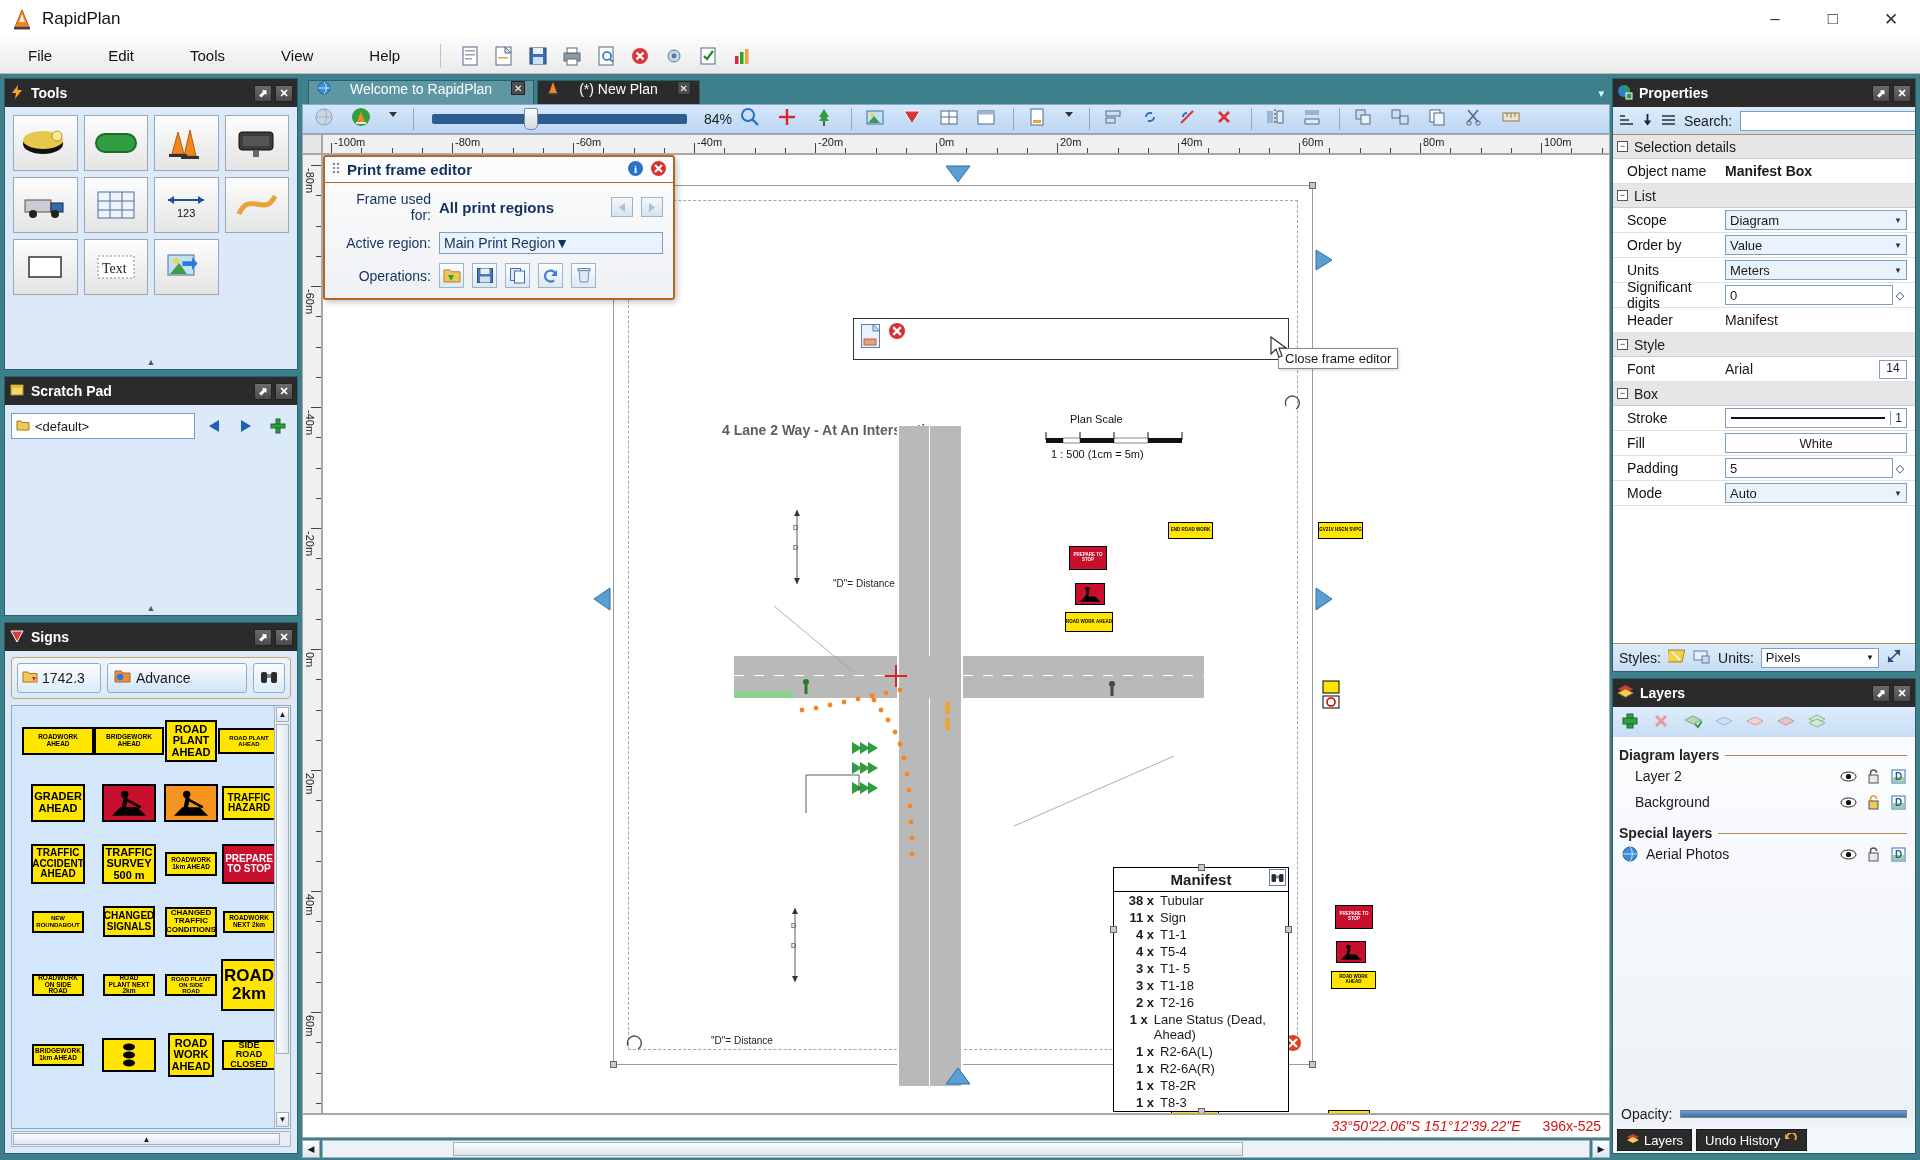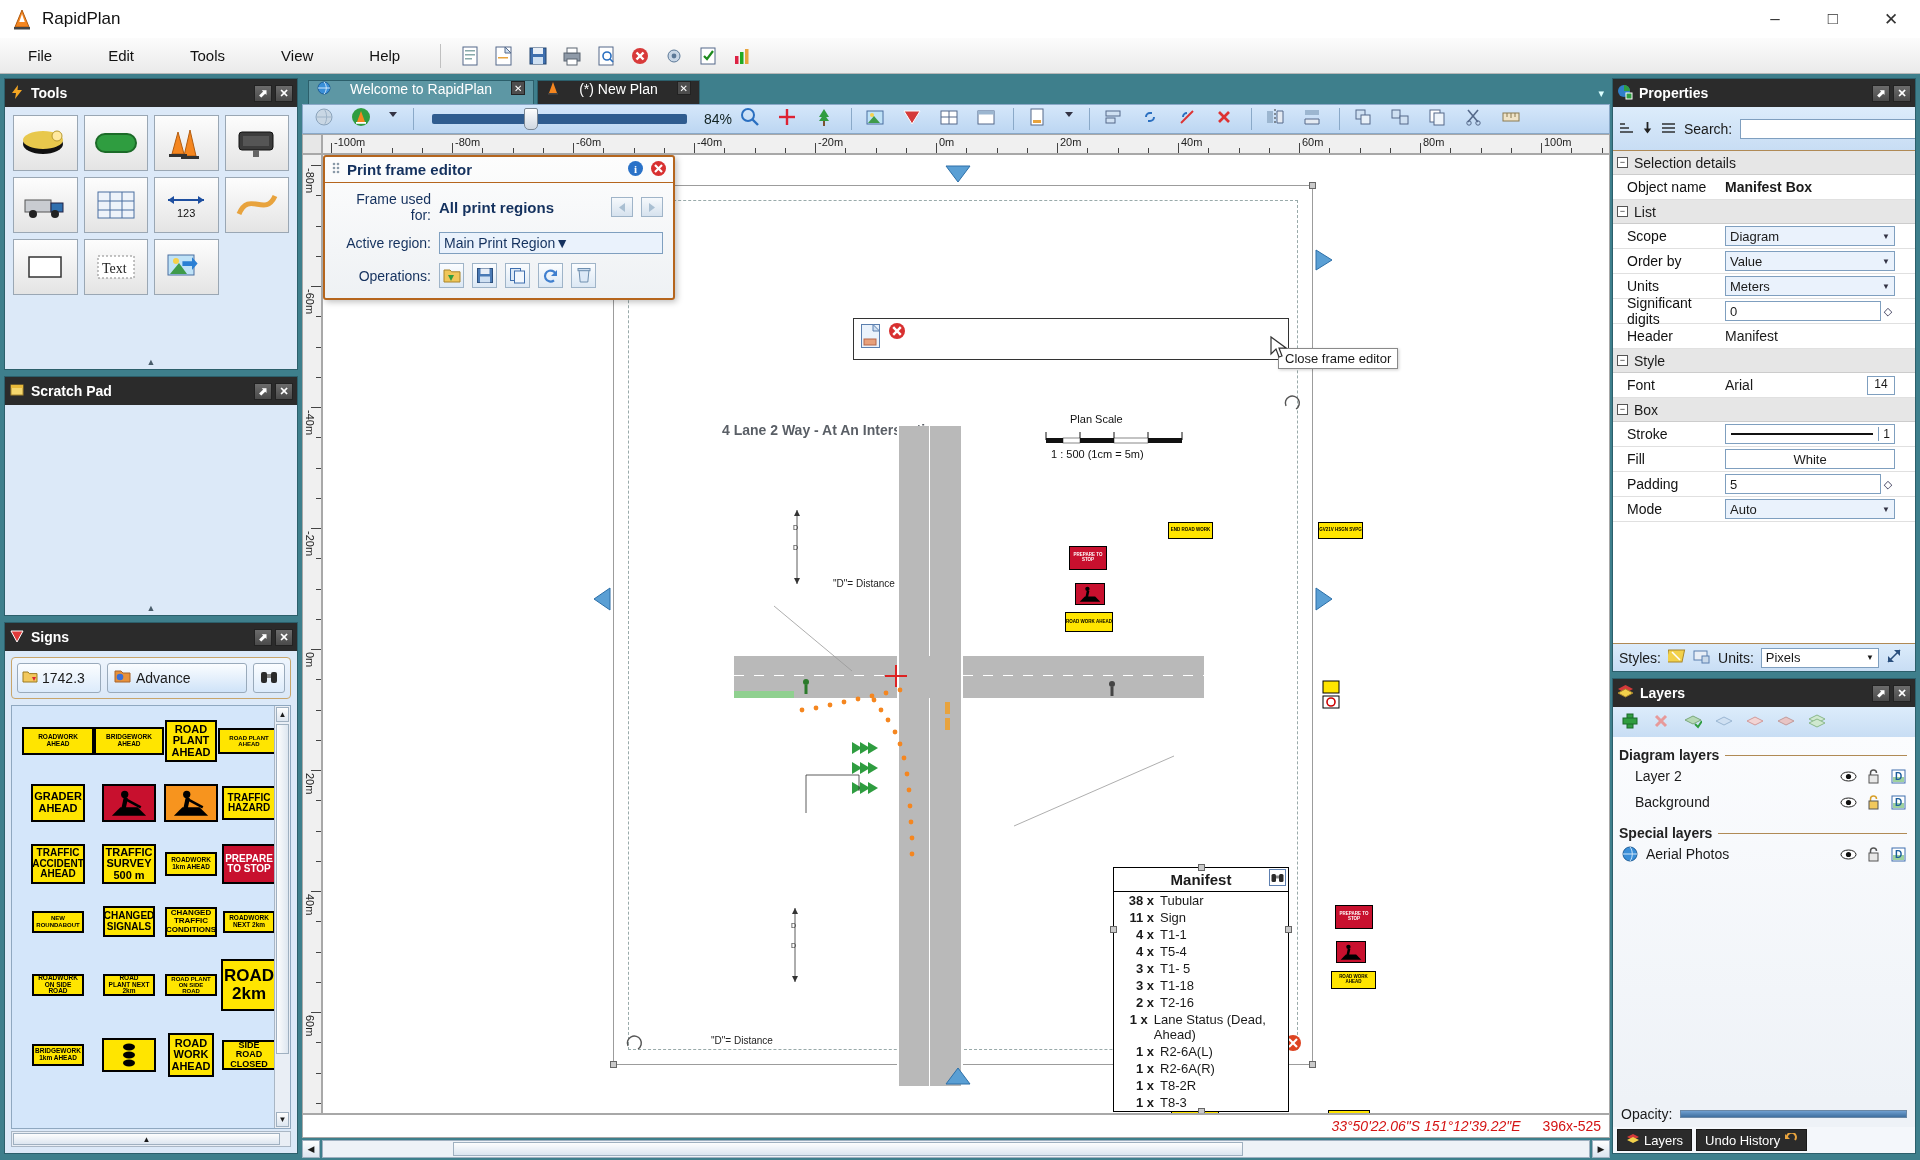--- a/index.html
+++ b/index.html
@@ -110,7 +110,7 @@
               display:flex; align-items:center; justify-content:center; font-size:9px; }
   
   #rightdock { width:310px; background:#3e7f8c; padding:4px 4px 0 2px; display:flex; flex-direction:column; }
-  .prop-toolbar { height:44px; background:linear-gradient(#dcecfb,#c8ddf4); display:flex; align-items:center;
+  .prop-toolbar { height:28px; background:linear-gradient(#dcecfb,#c8ddf4); display:flex; align-items:center;
                   gap:8px; padding:0 6px; border-bottom:1px solid #b08a55; }
   .prop-search { flex:1; height:20px; background:#fff; border:1px solid #7f9fbf; }
   .prop-table { background:#fff; font-size:14px; }

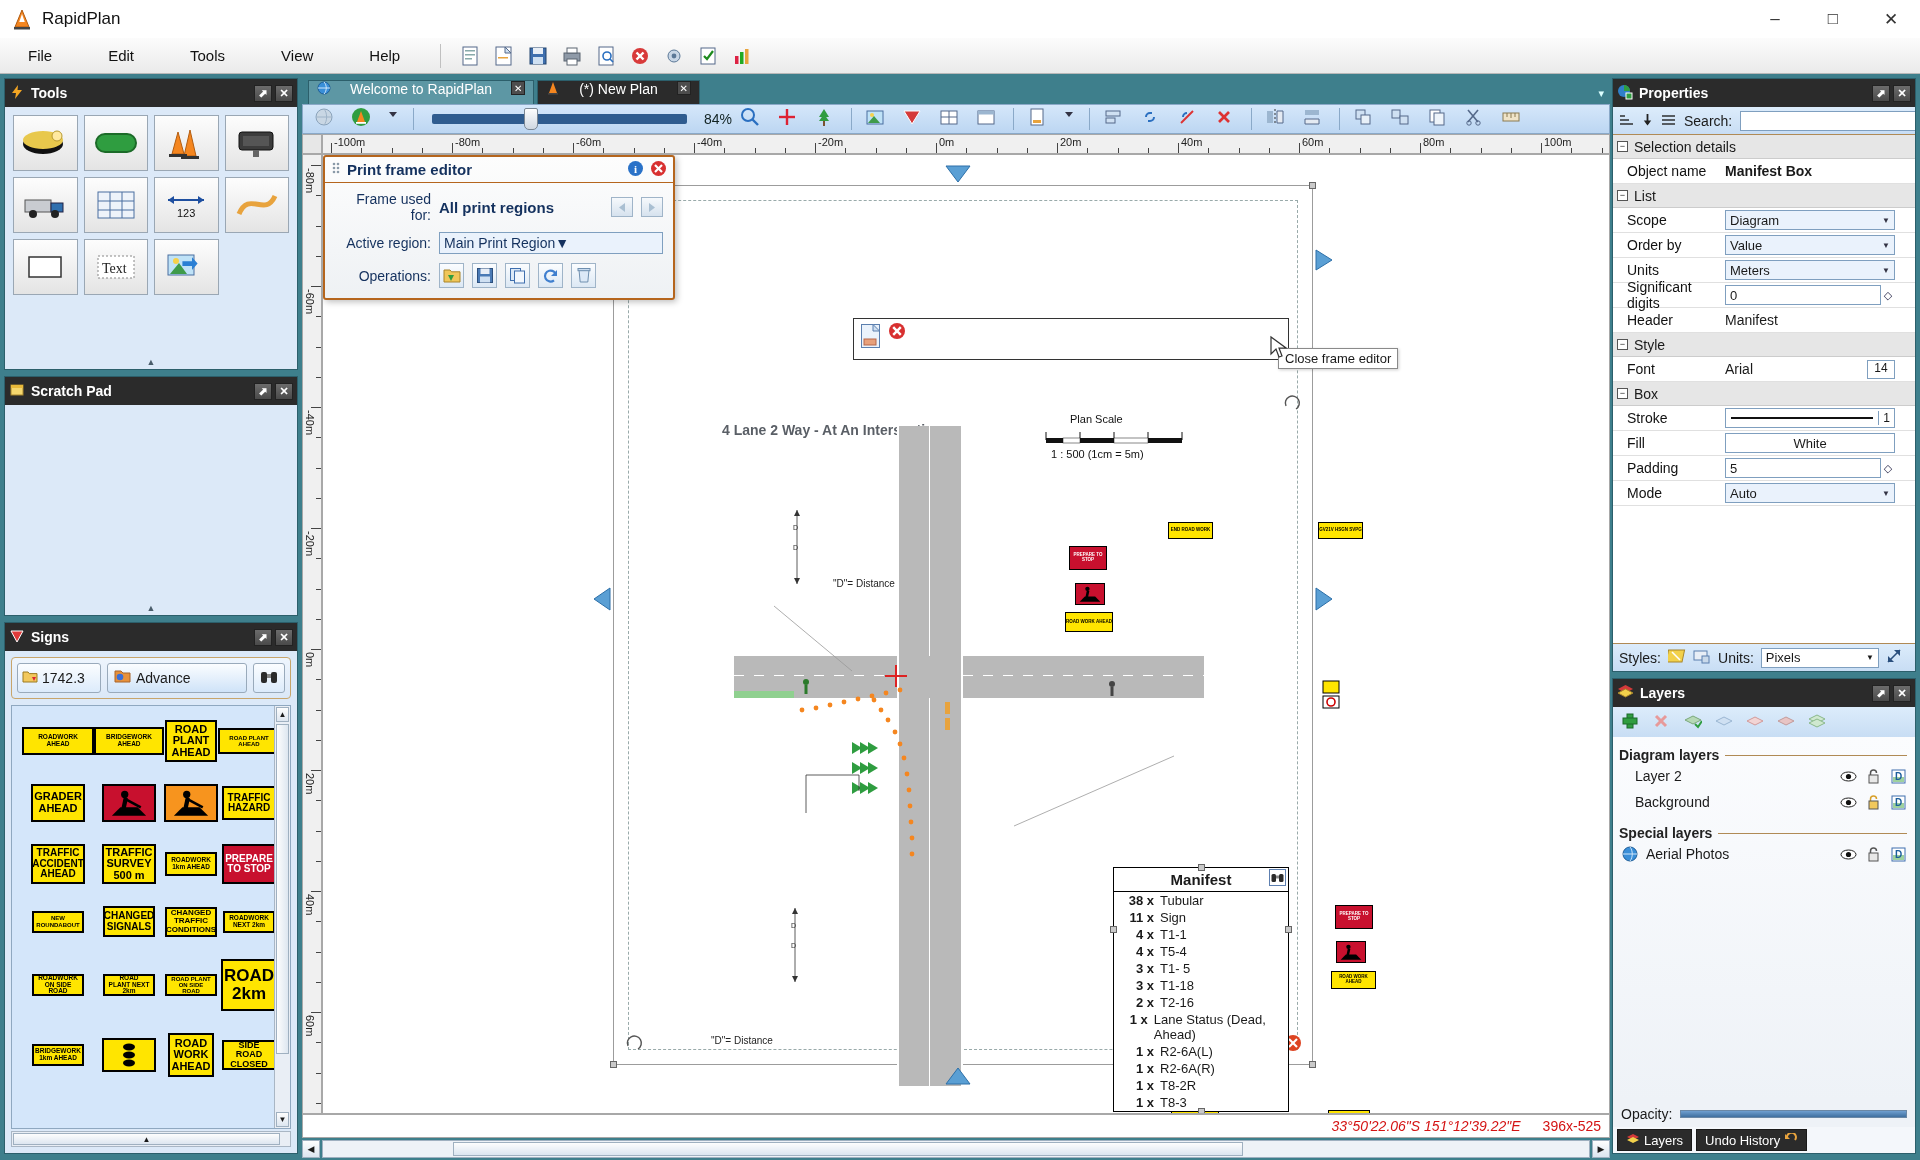--- a/index.html
+++ b/index.html
@@ -120,7 +120,7 @@
                 text-align:center; color:#222; }
   .prop-row { height:25px; display:flex; align-items:center; border-bottom:1px solid #e0e0e0; }
   .prop-label { width:112px; padding-left:14px; color:#111; }
-  .prop-value { flex:1; padding-right:20px; display:flex; align-items:center; }
+  .prop-value { flex:1; padding-right:8px; display:flex; align-items:center; }
   .combo { flex:1; height:20px; background:#eaf2fc; border:1px solid #7f9fbf; display:flex; align-items:center;
            padding:0 4px; font-size:13px; position:relative; }
   .combo .arrow { position:absolute; right:4px; font-size:8px; color:#334; }

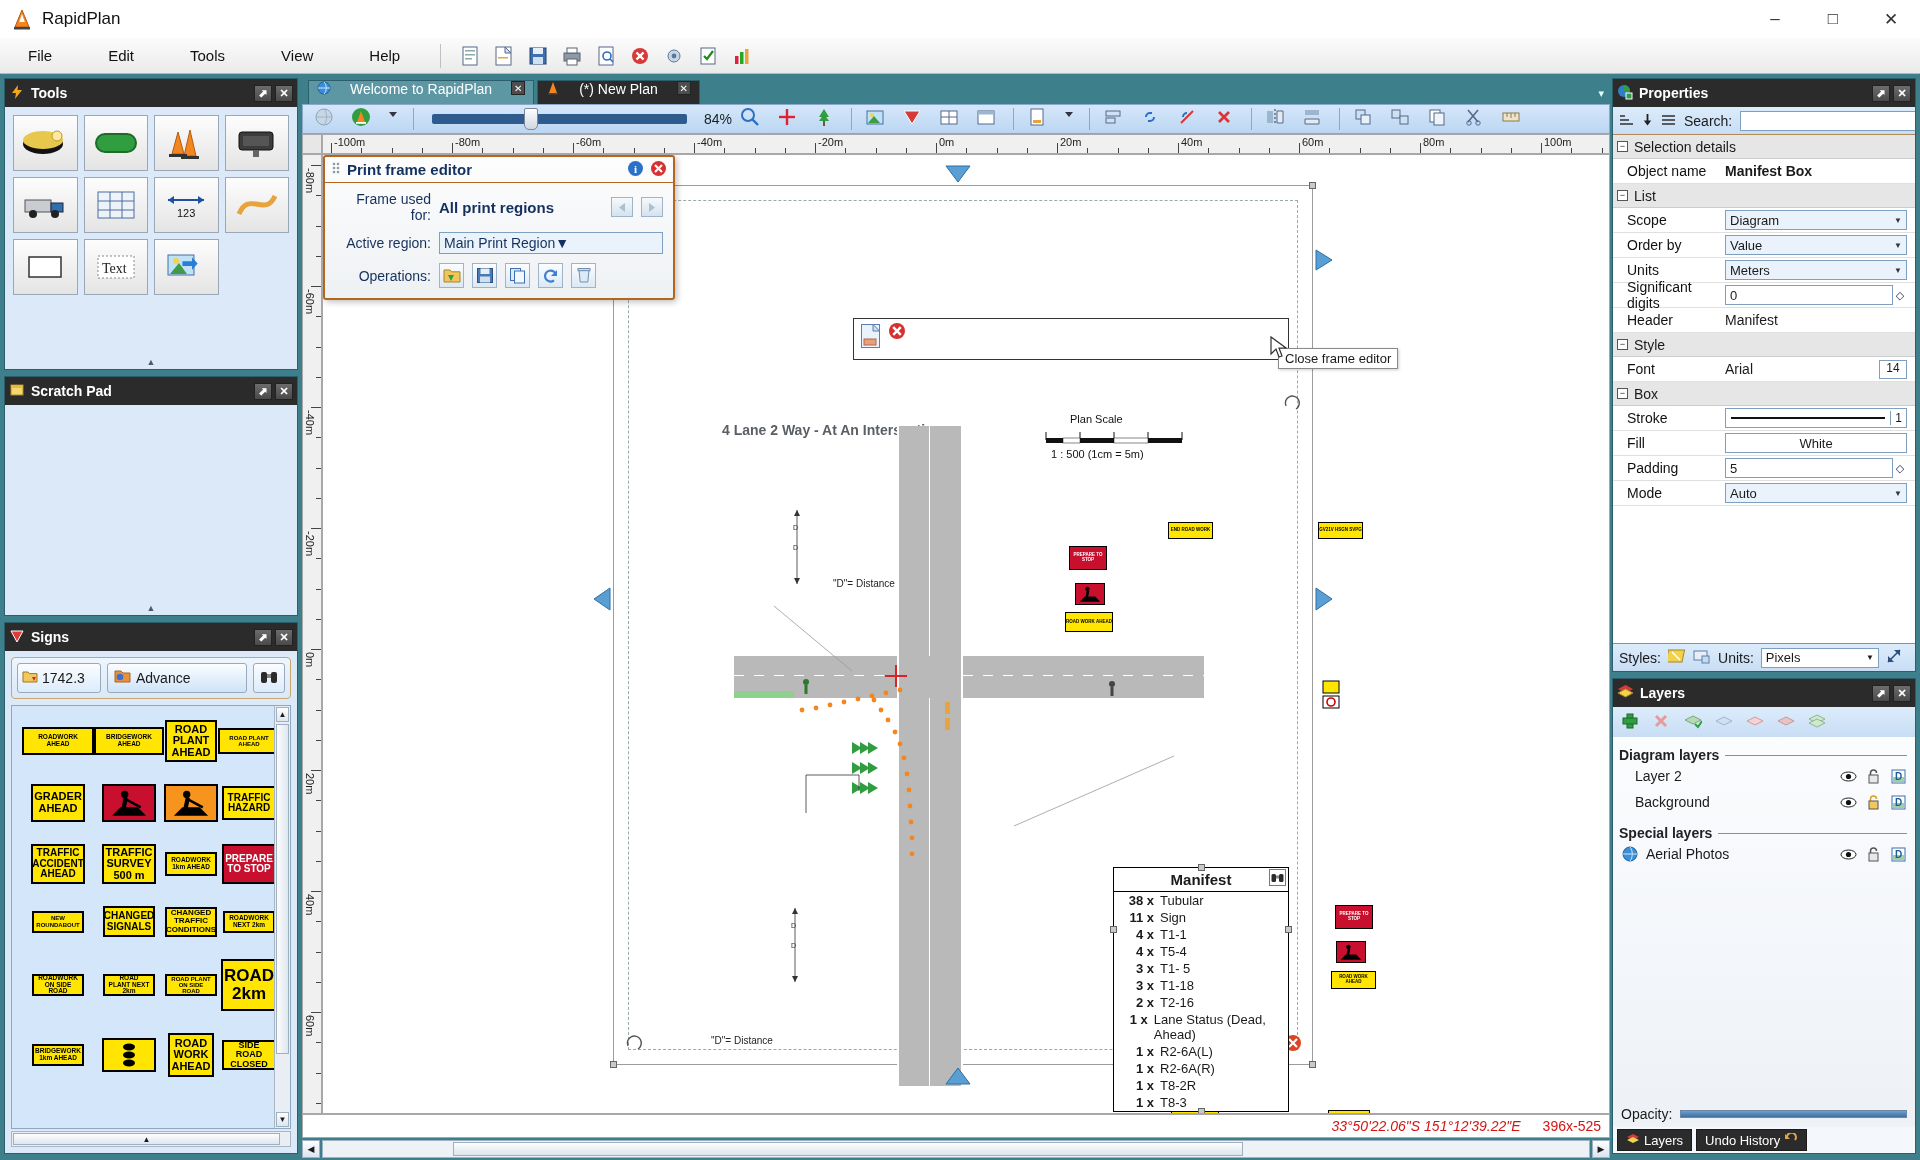--- a/index.html
+++ b/index.html
@@ -379,6 +379,32 @@
         <span class="ph-btn">✕</span>
       </div>
       <div class="panel-body">
+        <div class="sp-row">
+          <div class="sp-combo">
+            <span style="margin-right:5px">
+              <svg width="14" height="12" viewBox="0 0 14 12">
+                  <path d="M1 2h4l1.4 1.6H13V11H1z" fill="#f2c85c" stroke="#9c7a20"></path>
+                </svg>
+            </span>
+            <span>&lt;default&gt;</span>
+          </div>
+          <div class="sp-btn">
+              <svg width="22" height="20" viewBox="0 0 22 20">
+                <polygon points="16,4 6,10 16,16" fill="#1b63b5"></polygon>
+              </svg>
+            </div>
+          <div class="sp-btn">
+              <svg width="22" height="20" viewBox="0 0 22 20">
+                <polygon points="6,4 16,10 6,16" fill="#1b63b5"></polygon>
+              </svg>
+            </div>
+          <div class="sp-btn">
+              <svg width="22" height="20" viewBox="0 0 22 20">
+                <rect x="9" y="3" width="4" height="14" fill="#2f9d40" stroke="#1c6b28"></rect>
+                <rect x="4" y="8" width="14" height="4" fill="#2f9d40" stroke="#1c6b28"></rect>
+              </svg>
+            </div>
+        </div>
         <div style="background:#dce9f8;height:160px"></div>
         <div class="dock-grip" style="position:absolute;bottom:2px;left:0;right:0">▲</div>
       </div>

